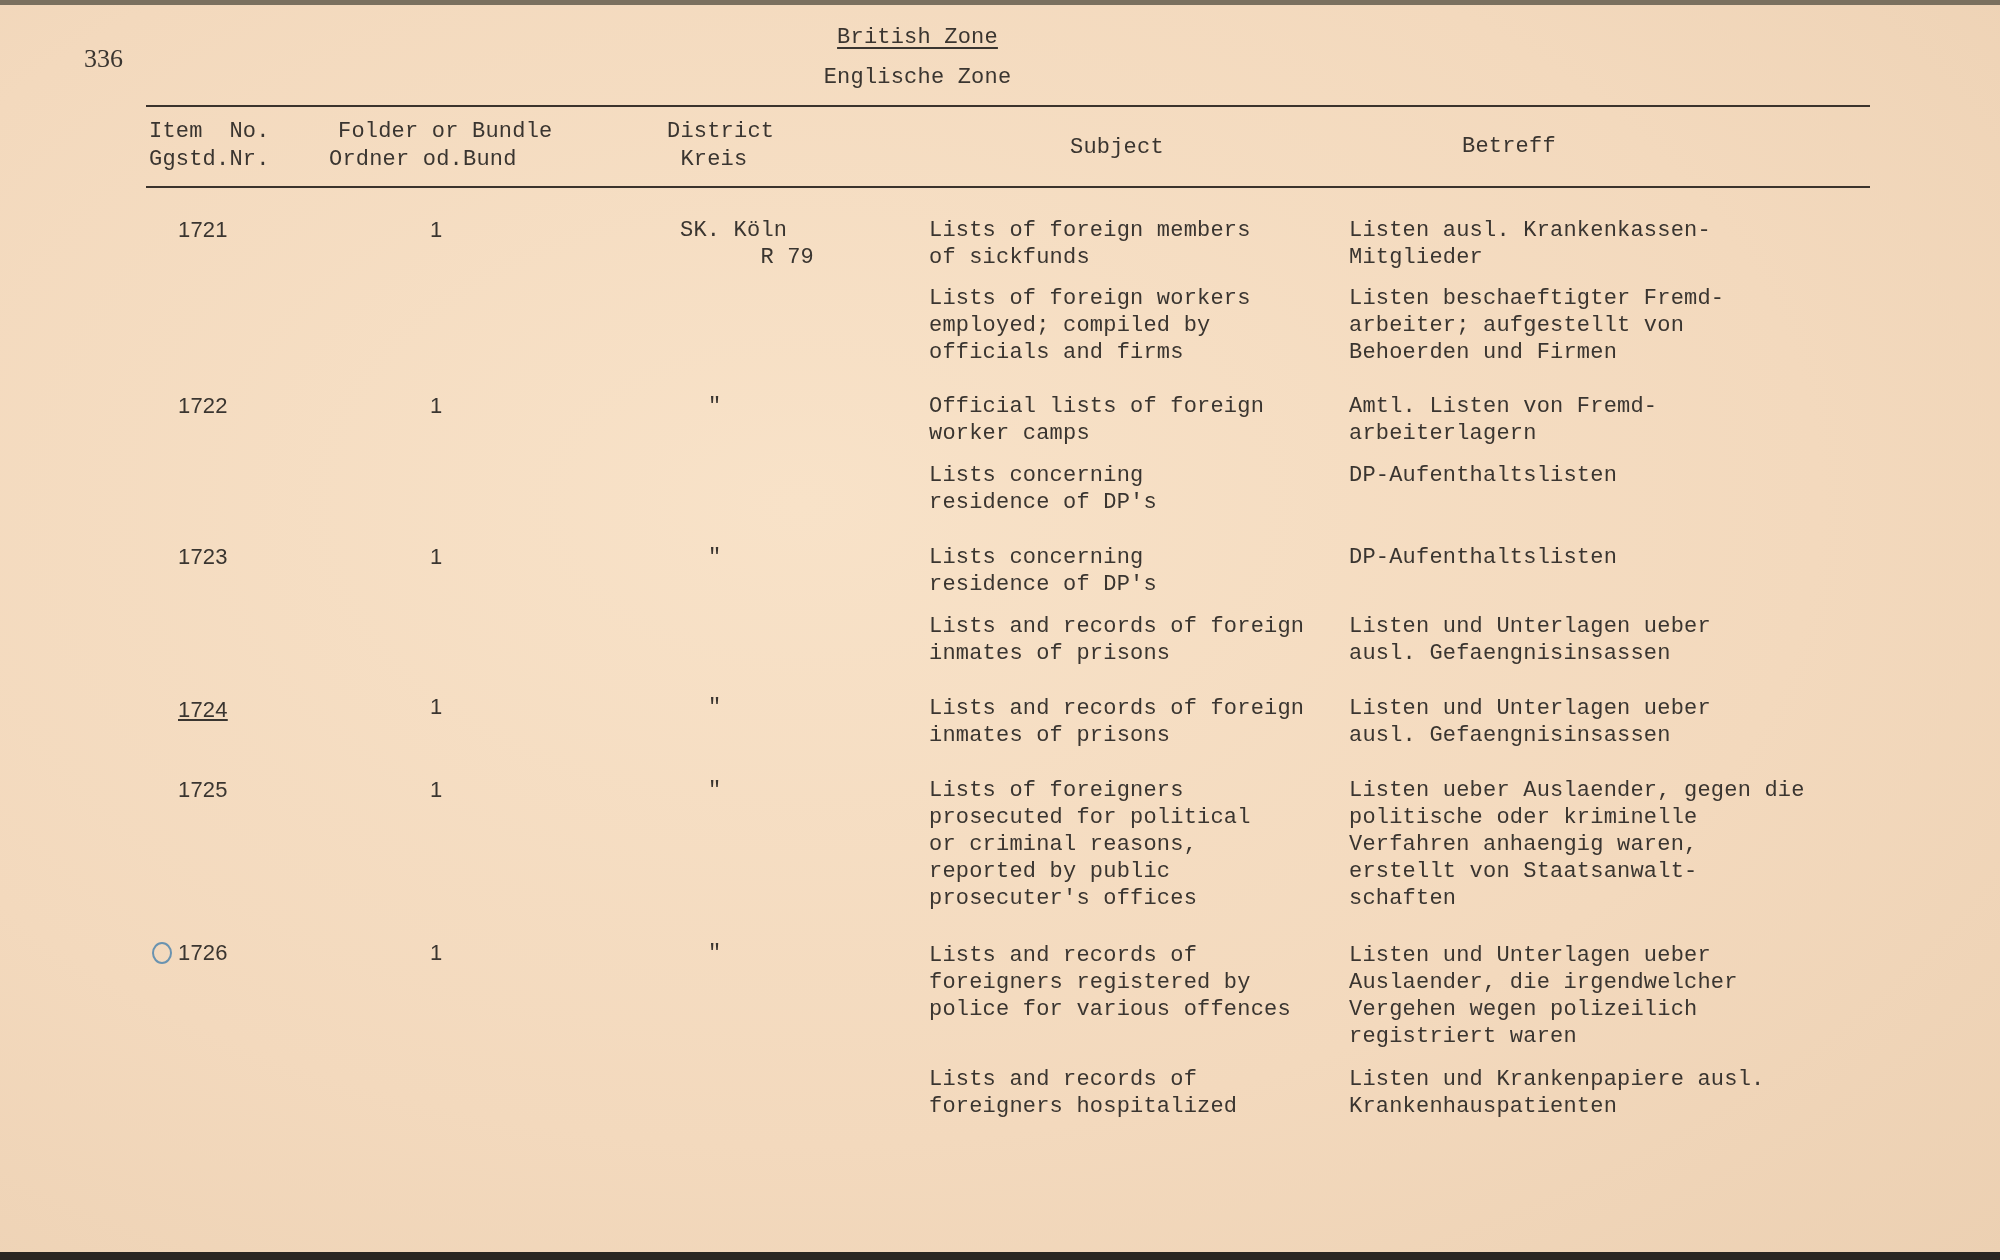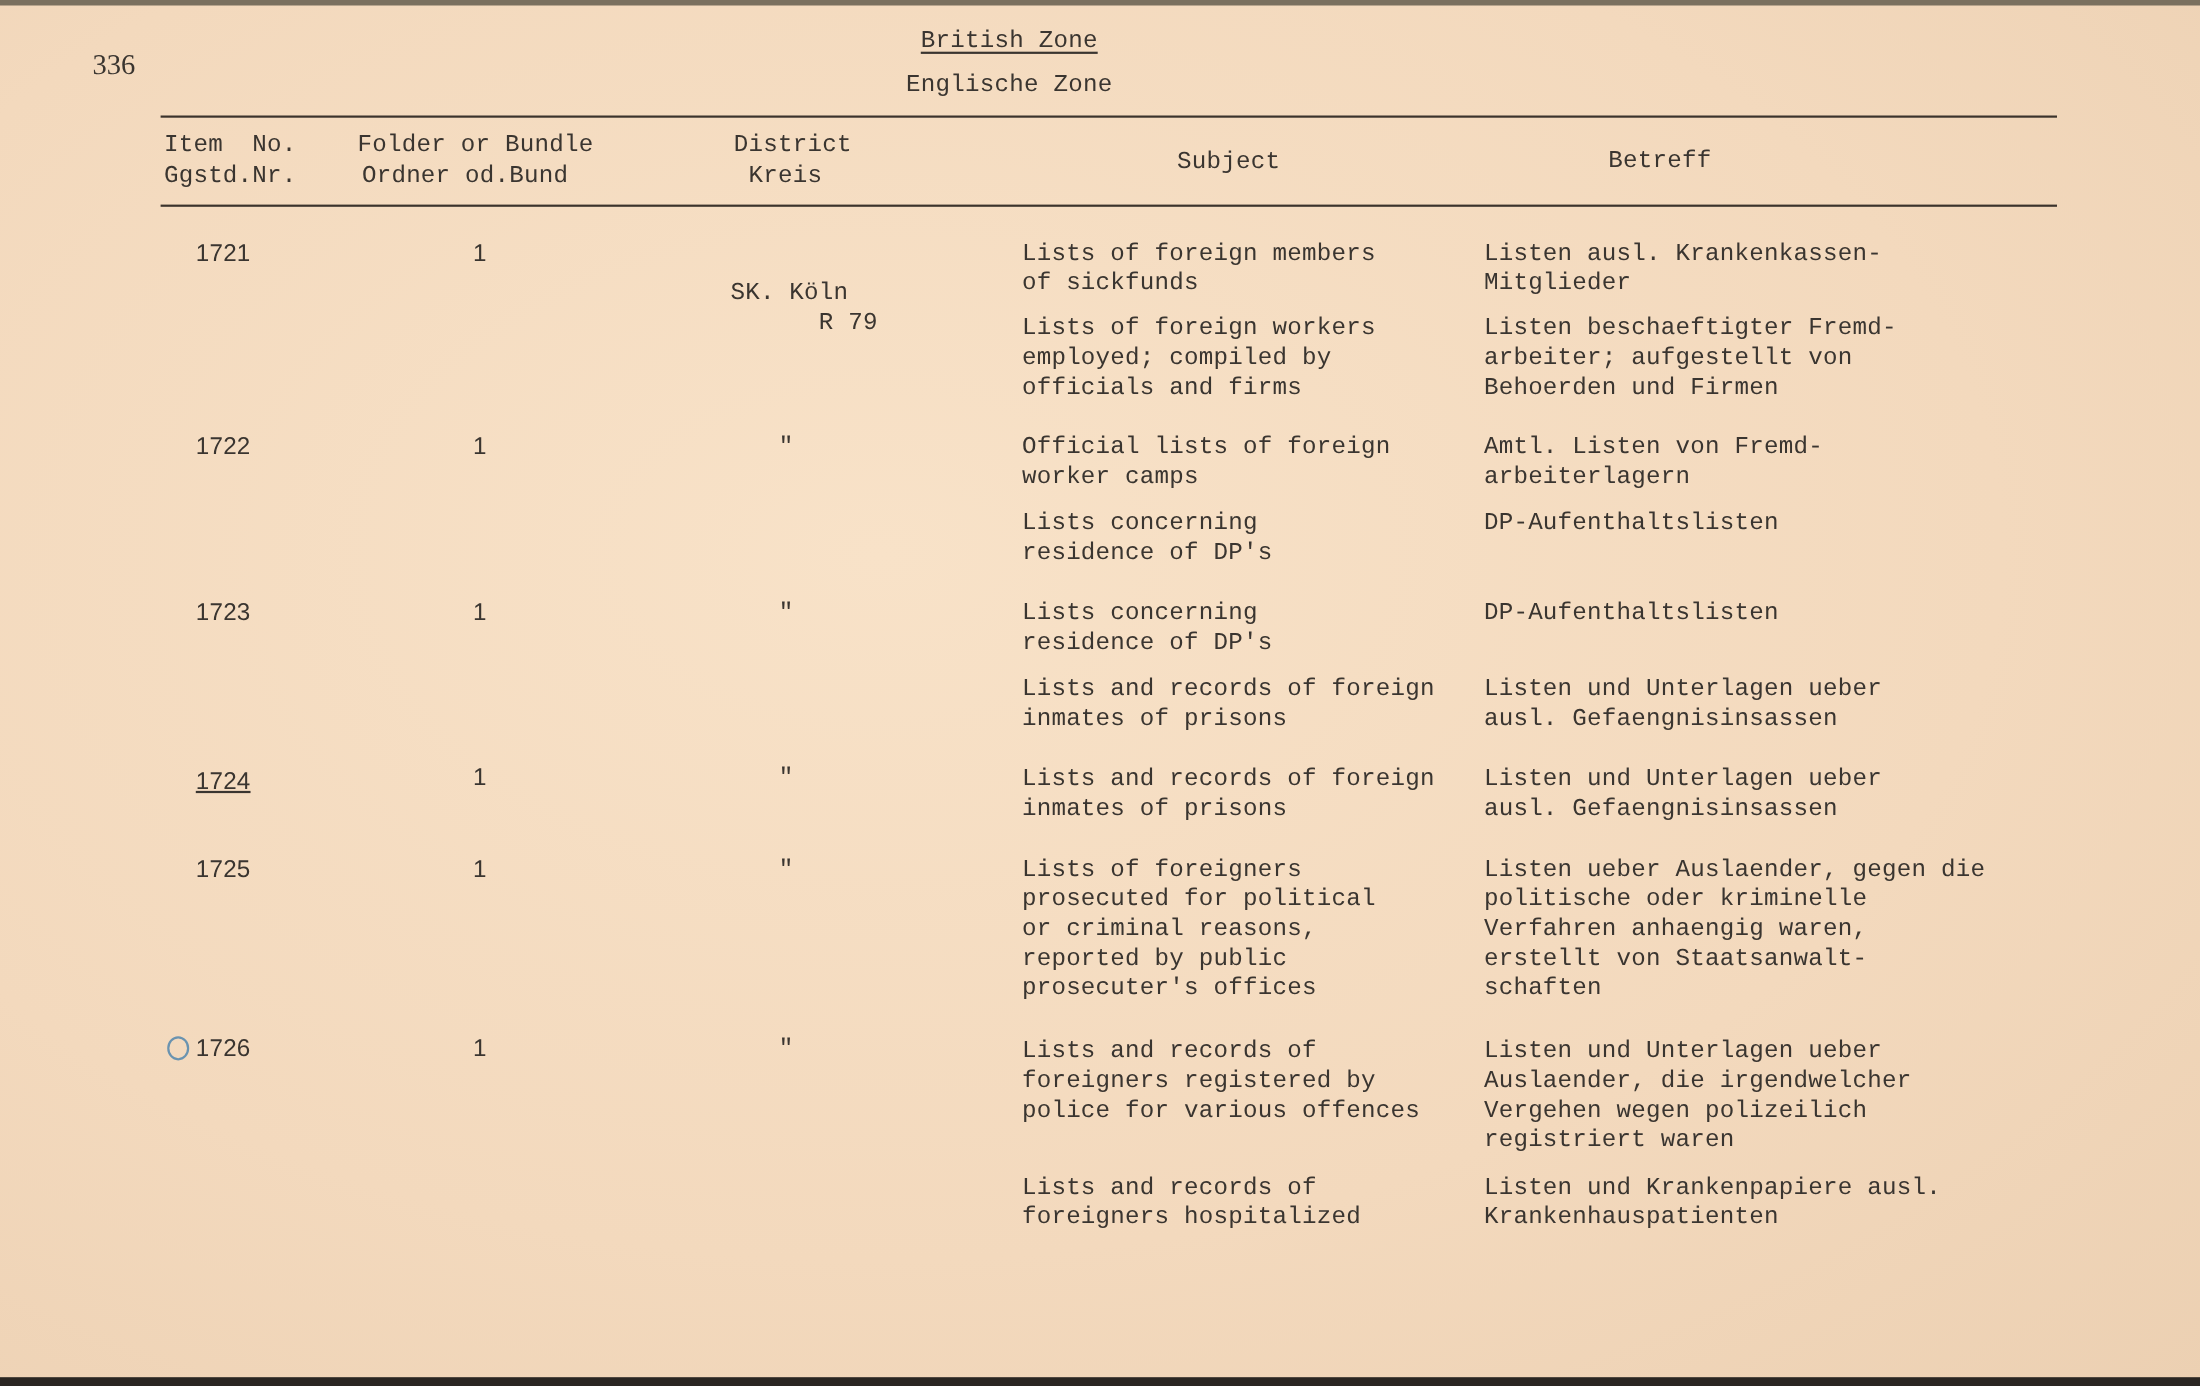--- a/index.html
+++ b/index.html
@@ -31,7 +31,7 @@
 
   <div class="t" style="left:149px; top:118px;">Item  No.</div>
   <div class="t" style="left:149px; top:146px;">Ggstd.Nr.</div>
-  <div class="t" style="left:325px; top:118px;">Folder or Bundle</div>
+  <div class="t" style="left:338px; top:118px;">Folder or Bundle</div>
   <div class="t" style="left:329px; top:146px;">Ordner od.Bund</div>
   <div class="t" style="left:667px; top:118px;">District</div>
   <div class="t" style="left:667px; top:146px;"> Kreis</div>

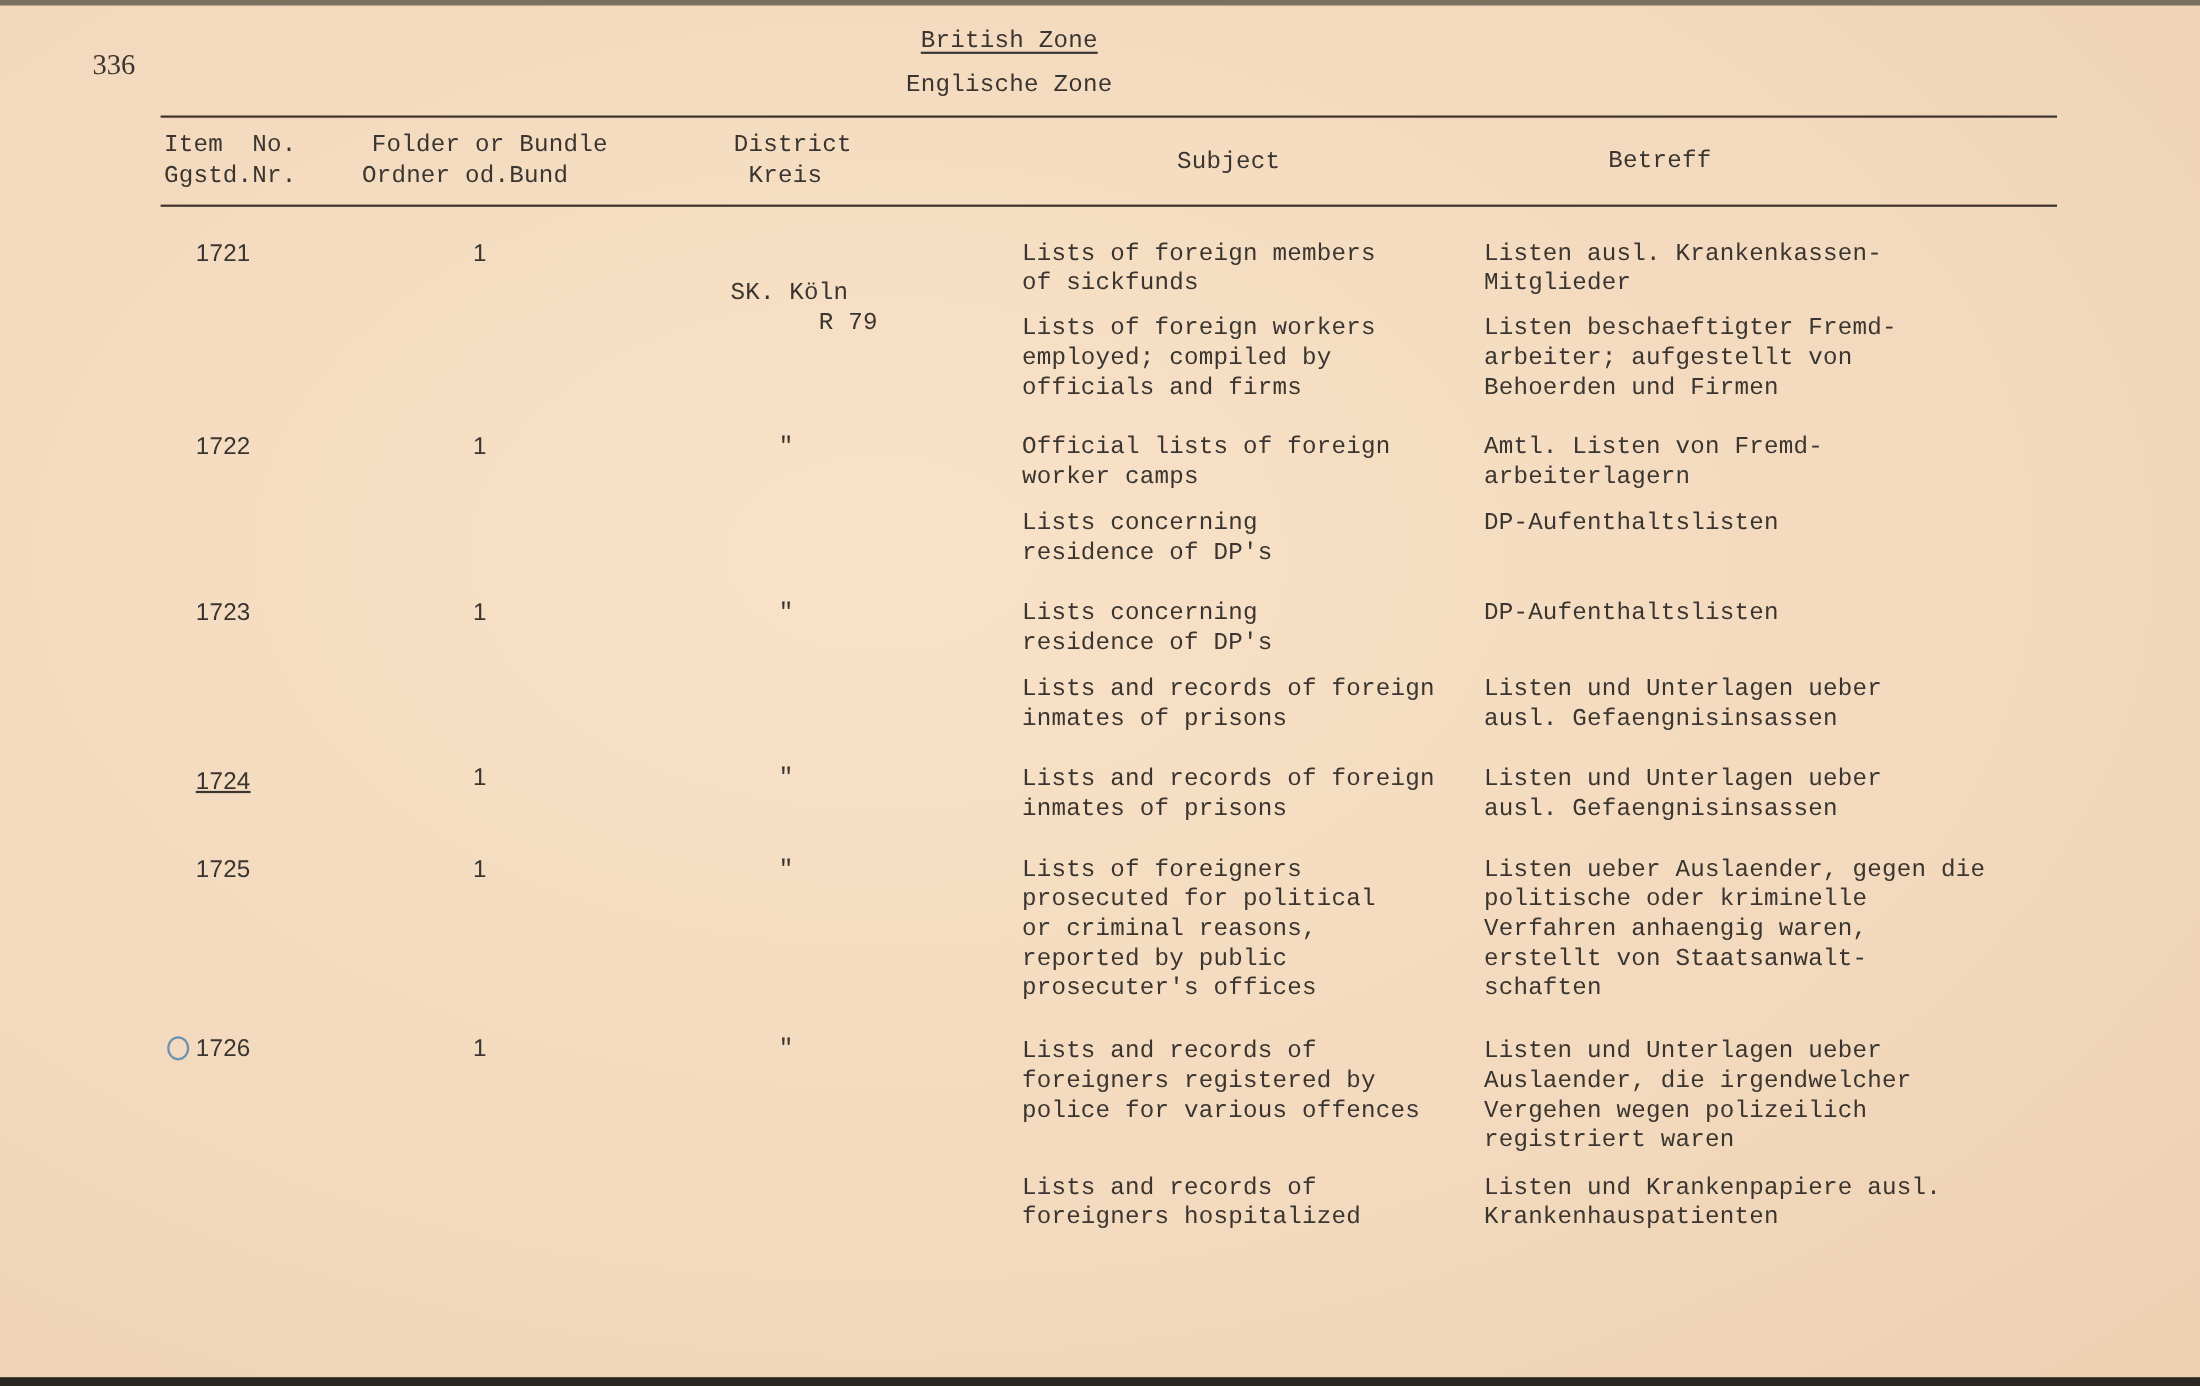--- a/index.html
+++ b/index.html
@@ -43,7 +43,7 @@
   <div>
     <div class="t num" style="left:178px; top:216px;">1721</div>
     <div class="t num" style="left:430px; top:216px;">1</div>
-    <div class="t" style="left:664px; top:217px;margin-top:36px;">SK. Köln
+    <div class="t" style="left:680px; top:217px;">SK. Köln
       R 79</div>
     <div class="t" style="left:929px; top:217px;">Lists of foreign members
 of sickfunds</div>

